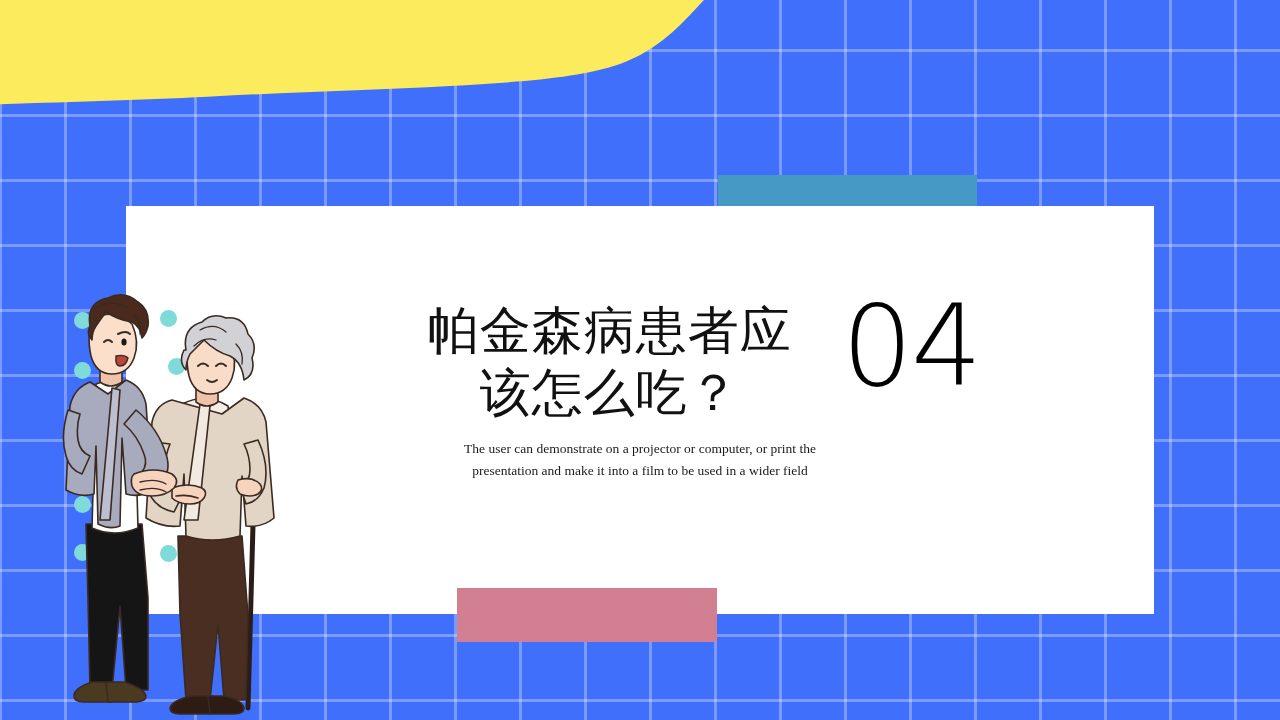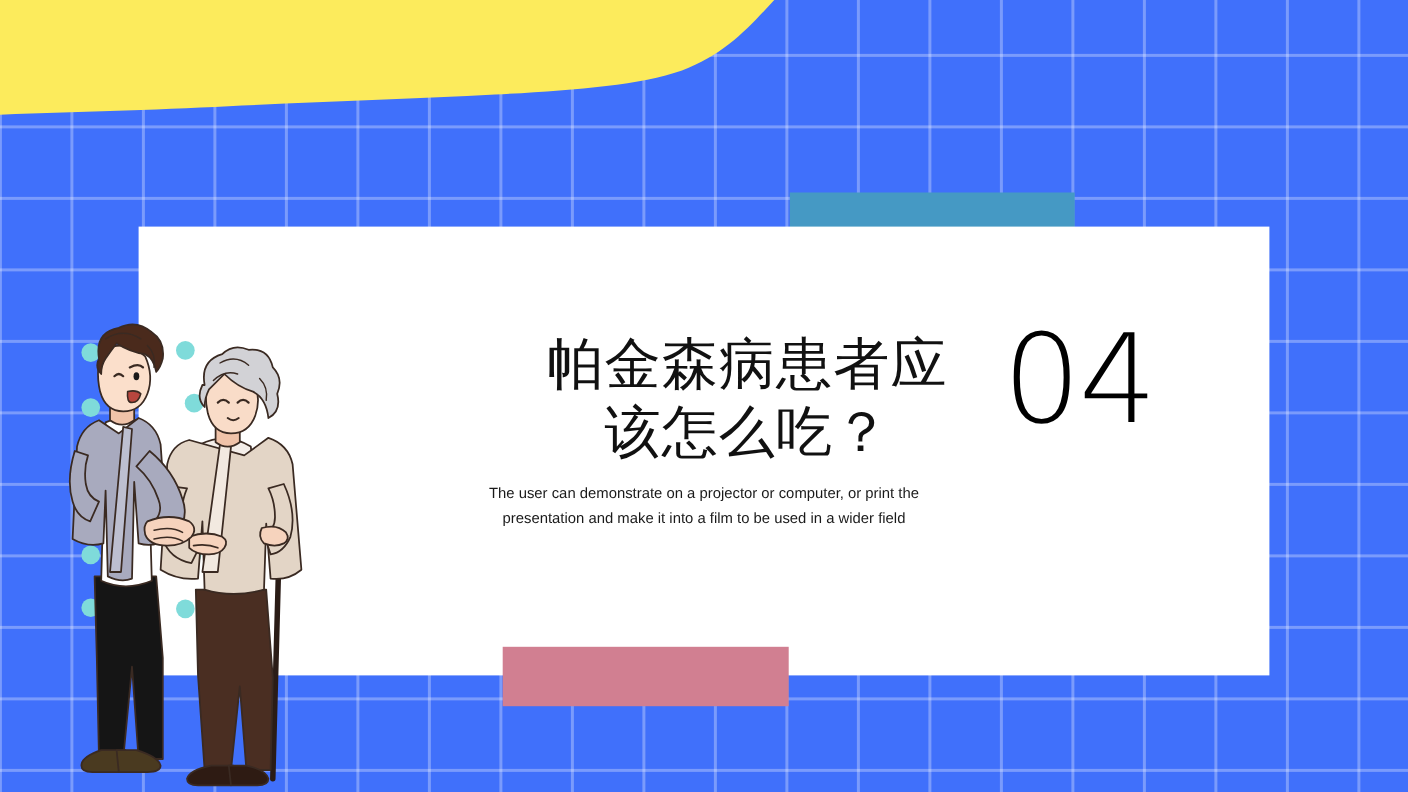--- a/index.html
+++ b/index.html
@@ -101,7 +101,7 @@
   .headline-row {
     display: flex;
     align-items: flex-start;
-    justify-content: flex-end;
+    justify-content: center;
   }
   .cn-title {
     width: 420px;

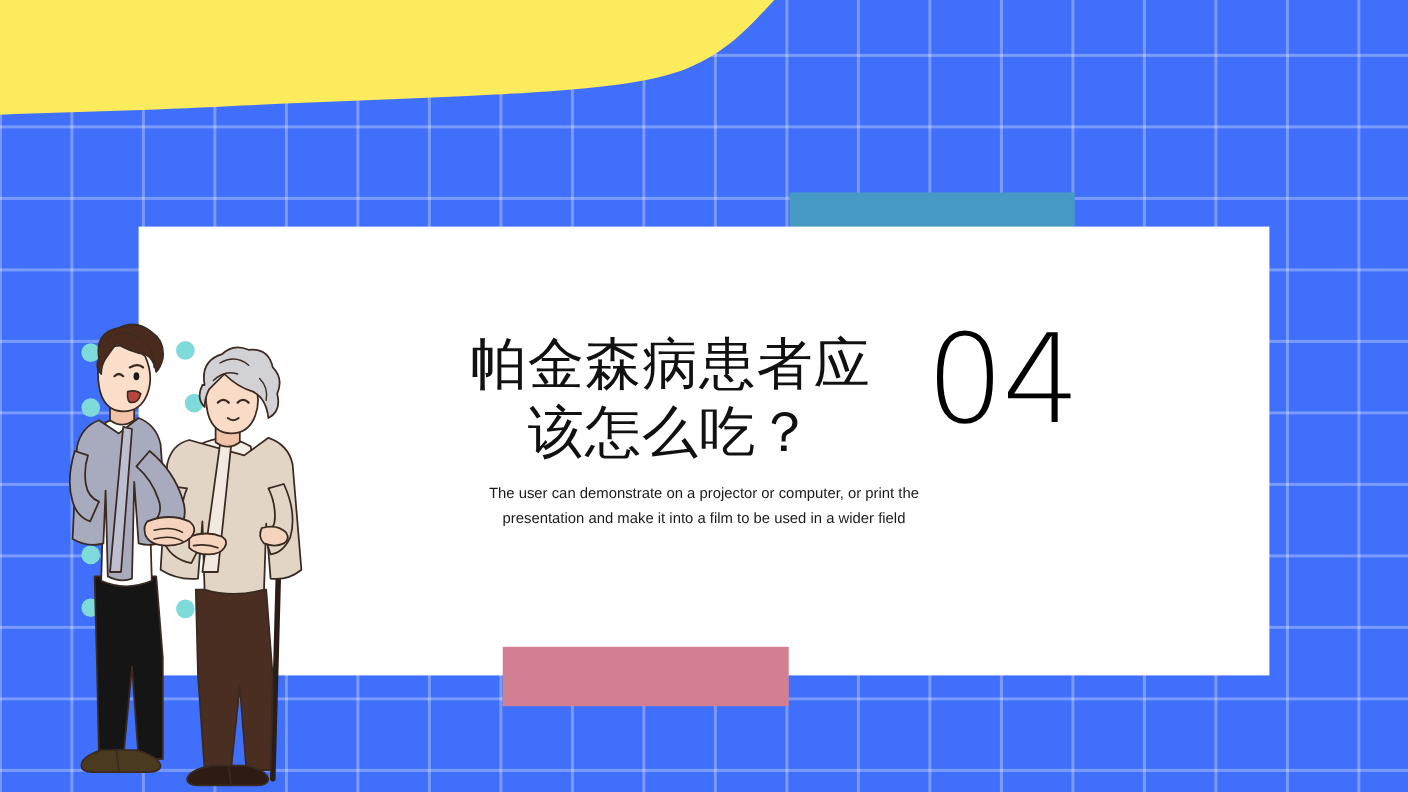--- a/index.html
+++ b/index.html
@@ -128,7 +128,7 @@
     margin-top: 14px;
     width: 620px;
     text-align: center;
-    font-family: Liberation Sans, sans-serif;
+    font-family: Liberation Serif, serif;
     font-size: 13.5px;
     line-height: 22px;
     color: #1A1A1A;

